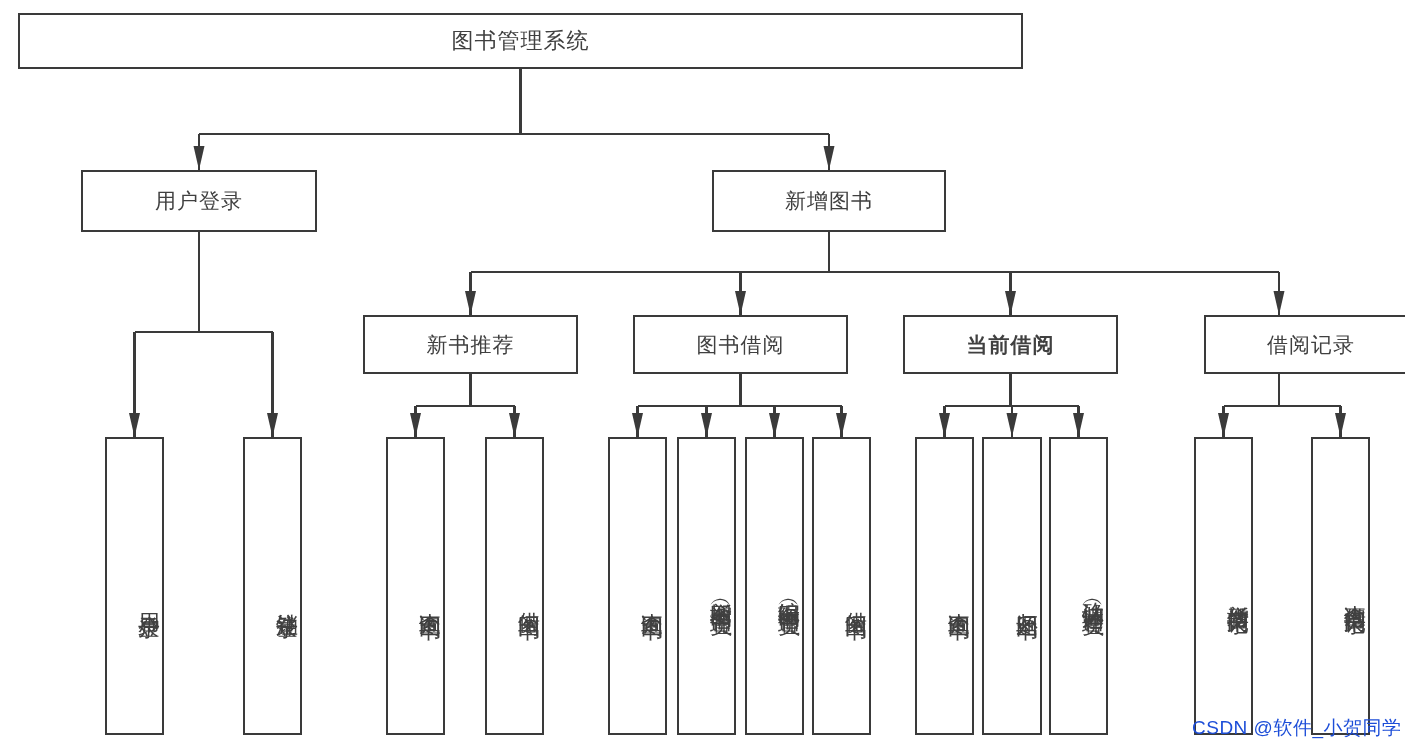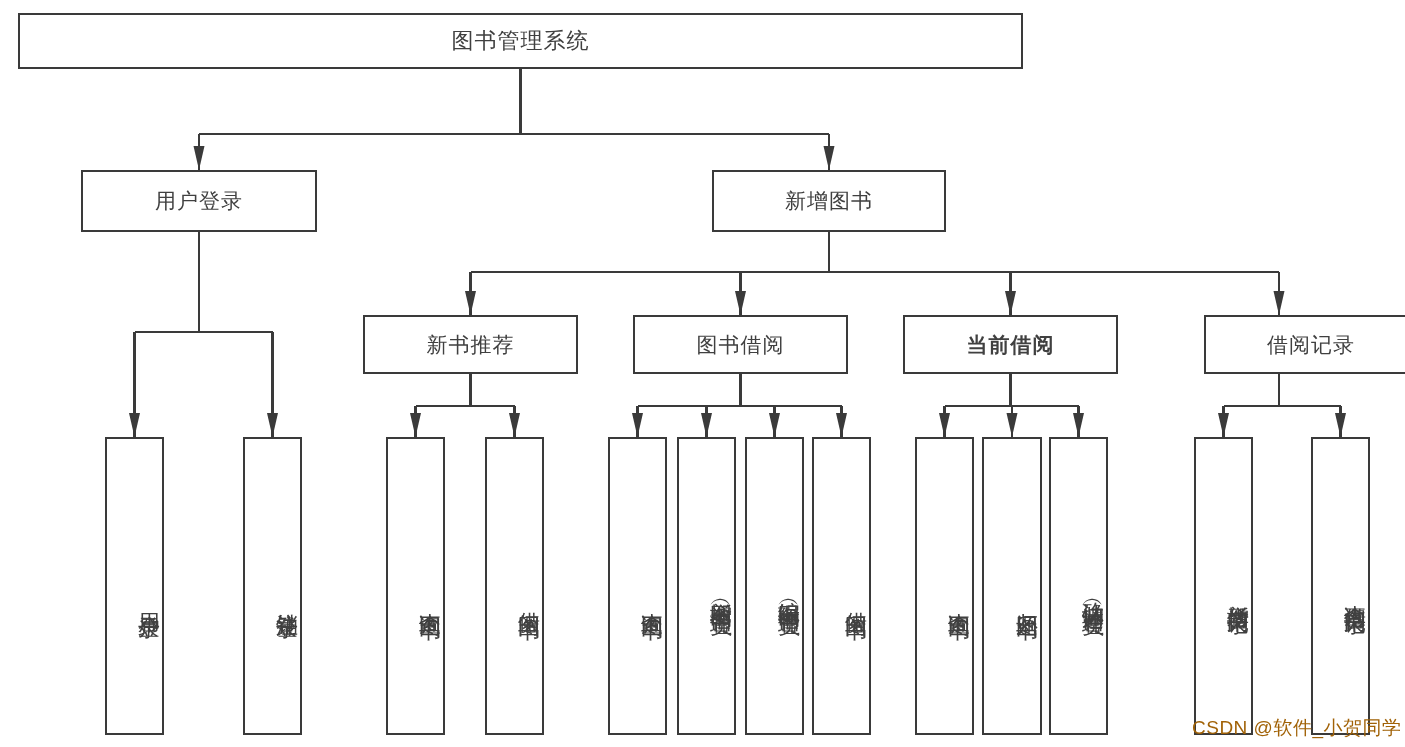--- a/index.html
+++ b/index.html
@@ -134,7 +134,7 @@
     <div class="node vert tall" style="left: 1311px; top: 437px; width: 59px; height: 298px; border-color: rgb(58, 58, 58);">
       <span>查询借阅记录</span>
     </div>
-    <div class="watermark" style="left: 1192px; top: 715px; color: #a16207;">CSDN @软件_小贺同学</div>
+    <div class="watermark" style="left: 1192px; top: 715px; color: #1d4ed8;">CSDN @软件_小贺同学</div>
   </div>
 
 </body></html>

